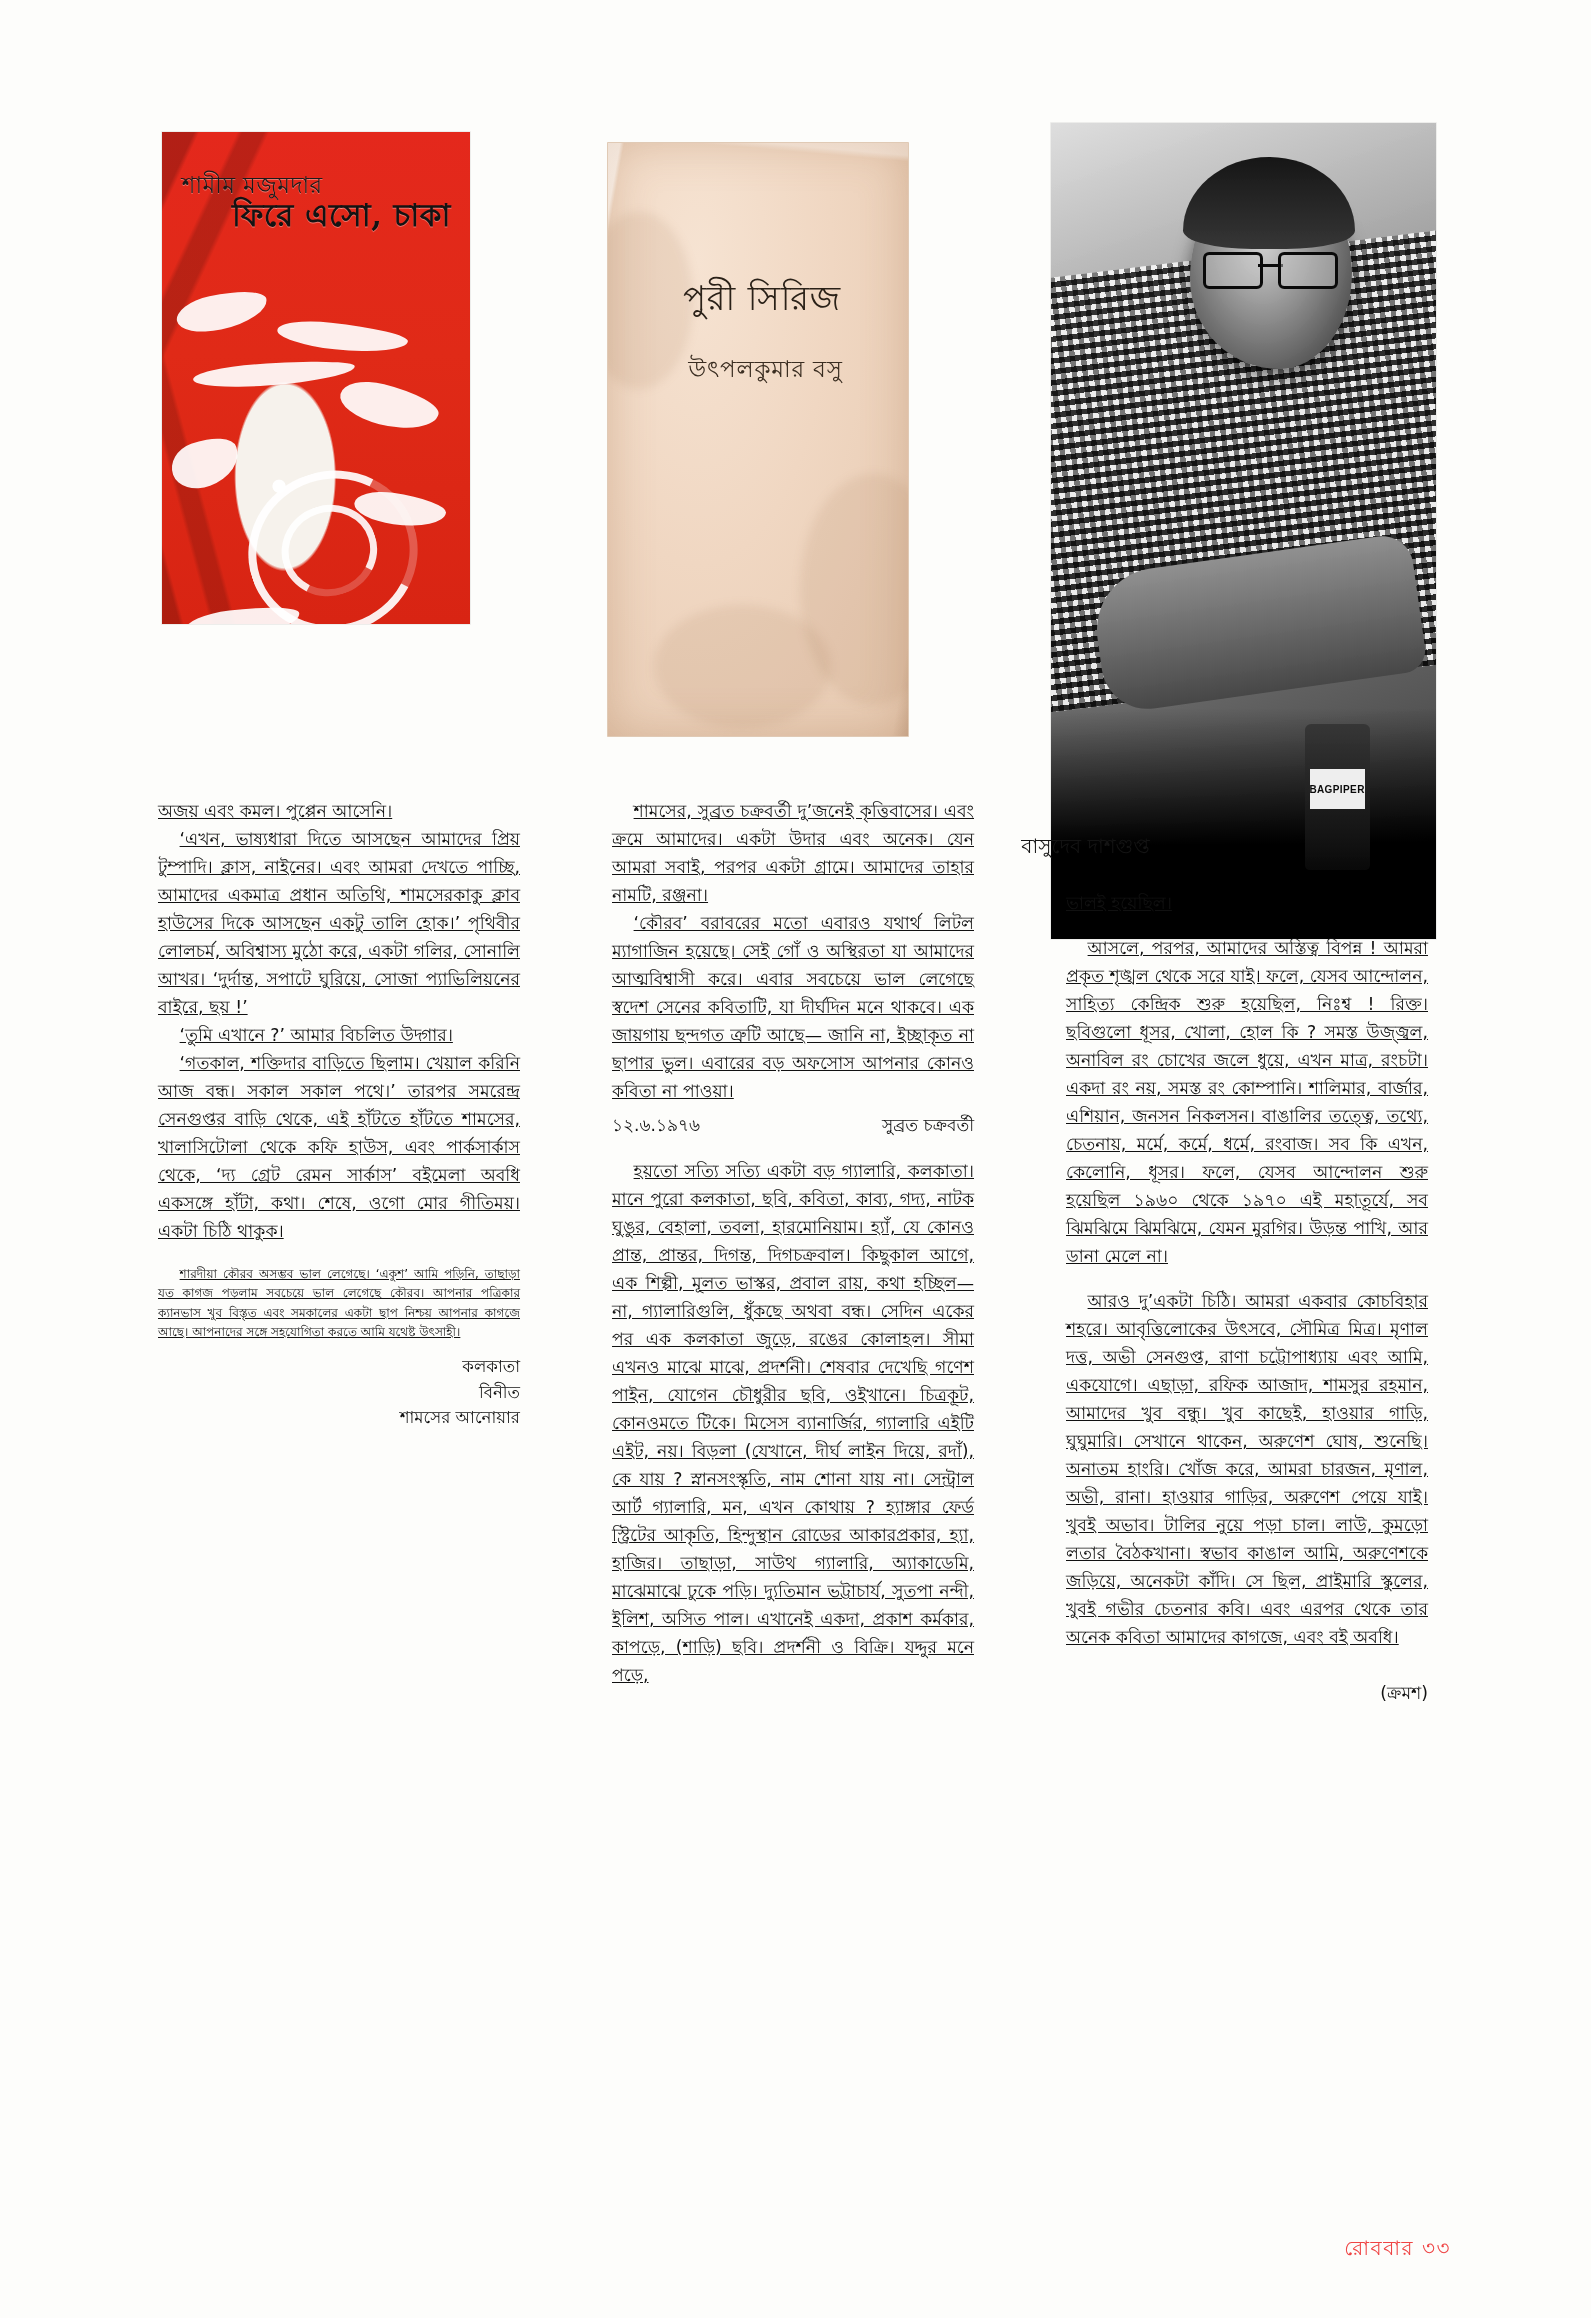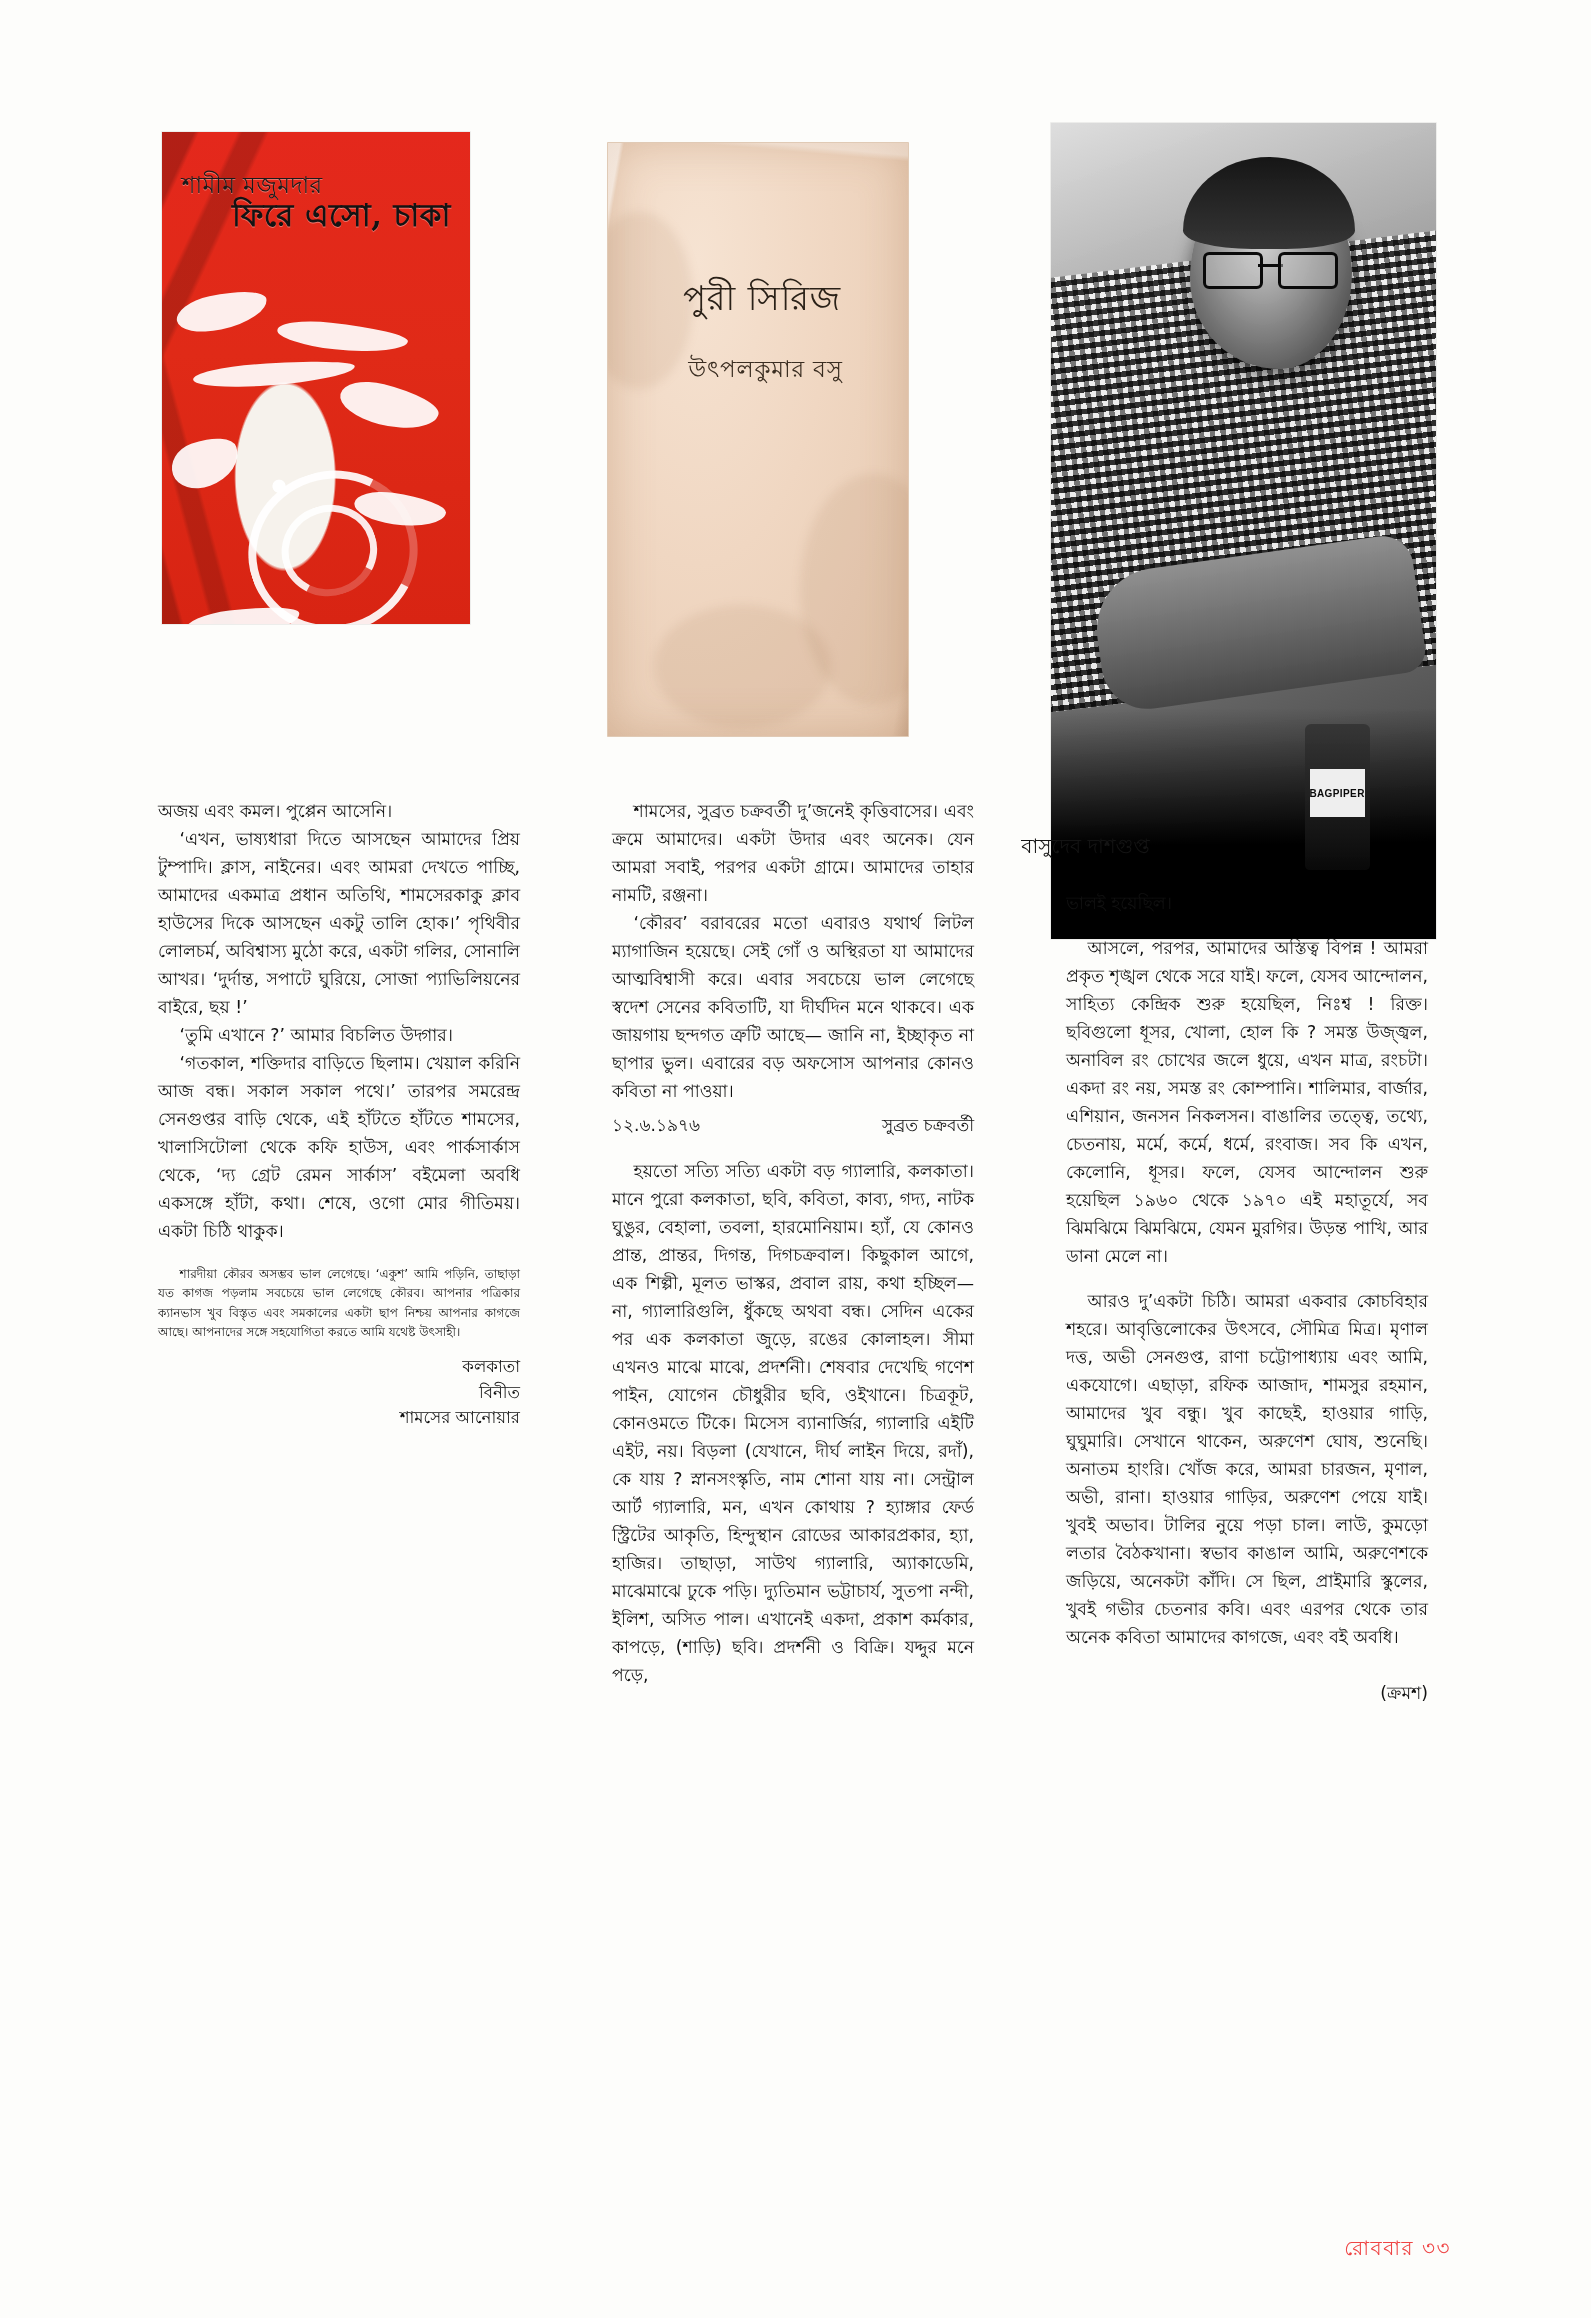--- a/index.html
+++ b/index.html
@@ -227,7 +227,7 @@
   .photo-portrait .bottle .label {
     position: absolute;
     left: 4.6px; top: 45px;
-    width: 55px; height: 48px;
+    width: 55px; height: 40px;
     background: #e8e8e8;
     color: #111;
     font-family: "Liberation Sans", sans-serif;

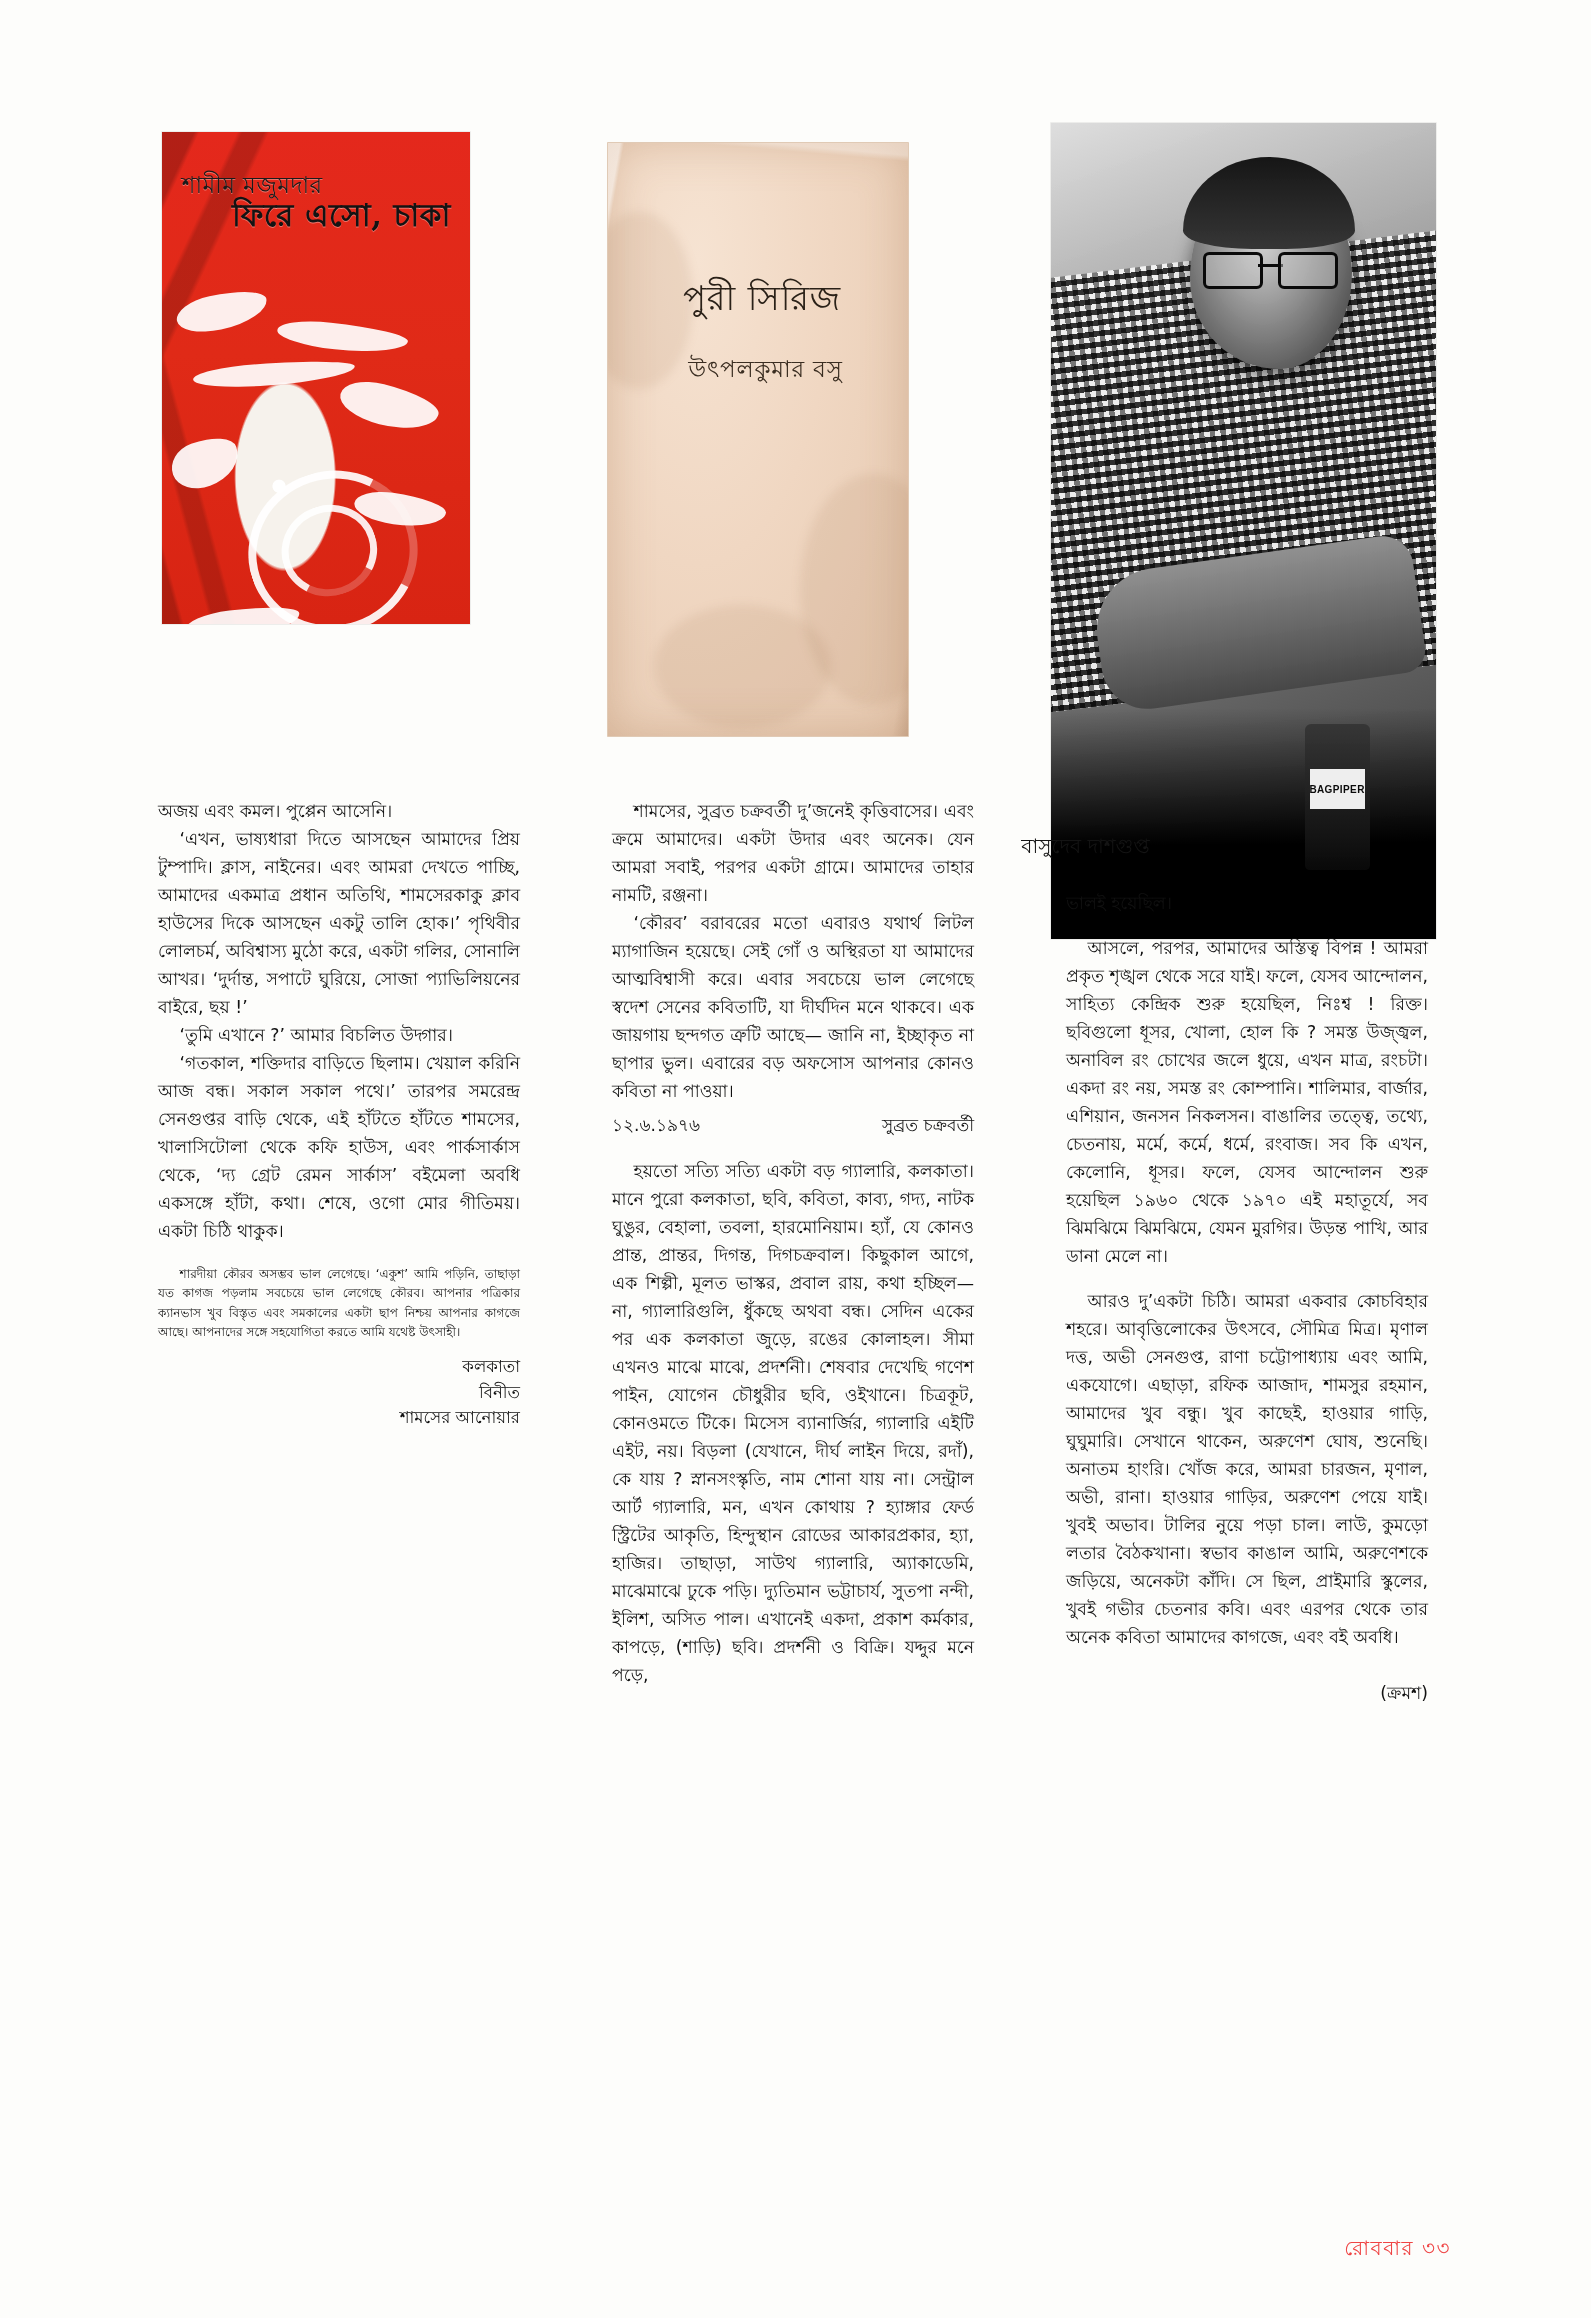--- a/index.html
+++ b/index.html
@@ -274,6 +274,7 @@
 
   .col p {
     margin: 0;
+    text-decoration: underline;
   }
   .col p.indent {
     text-indent: 21.6px;

